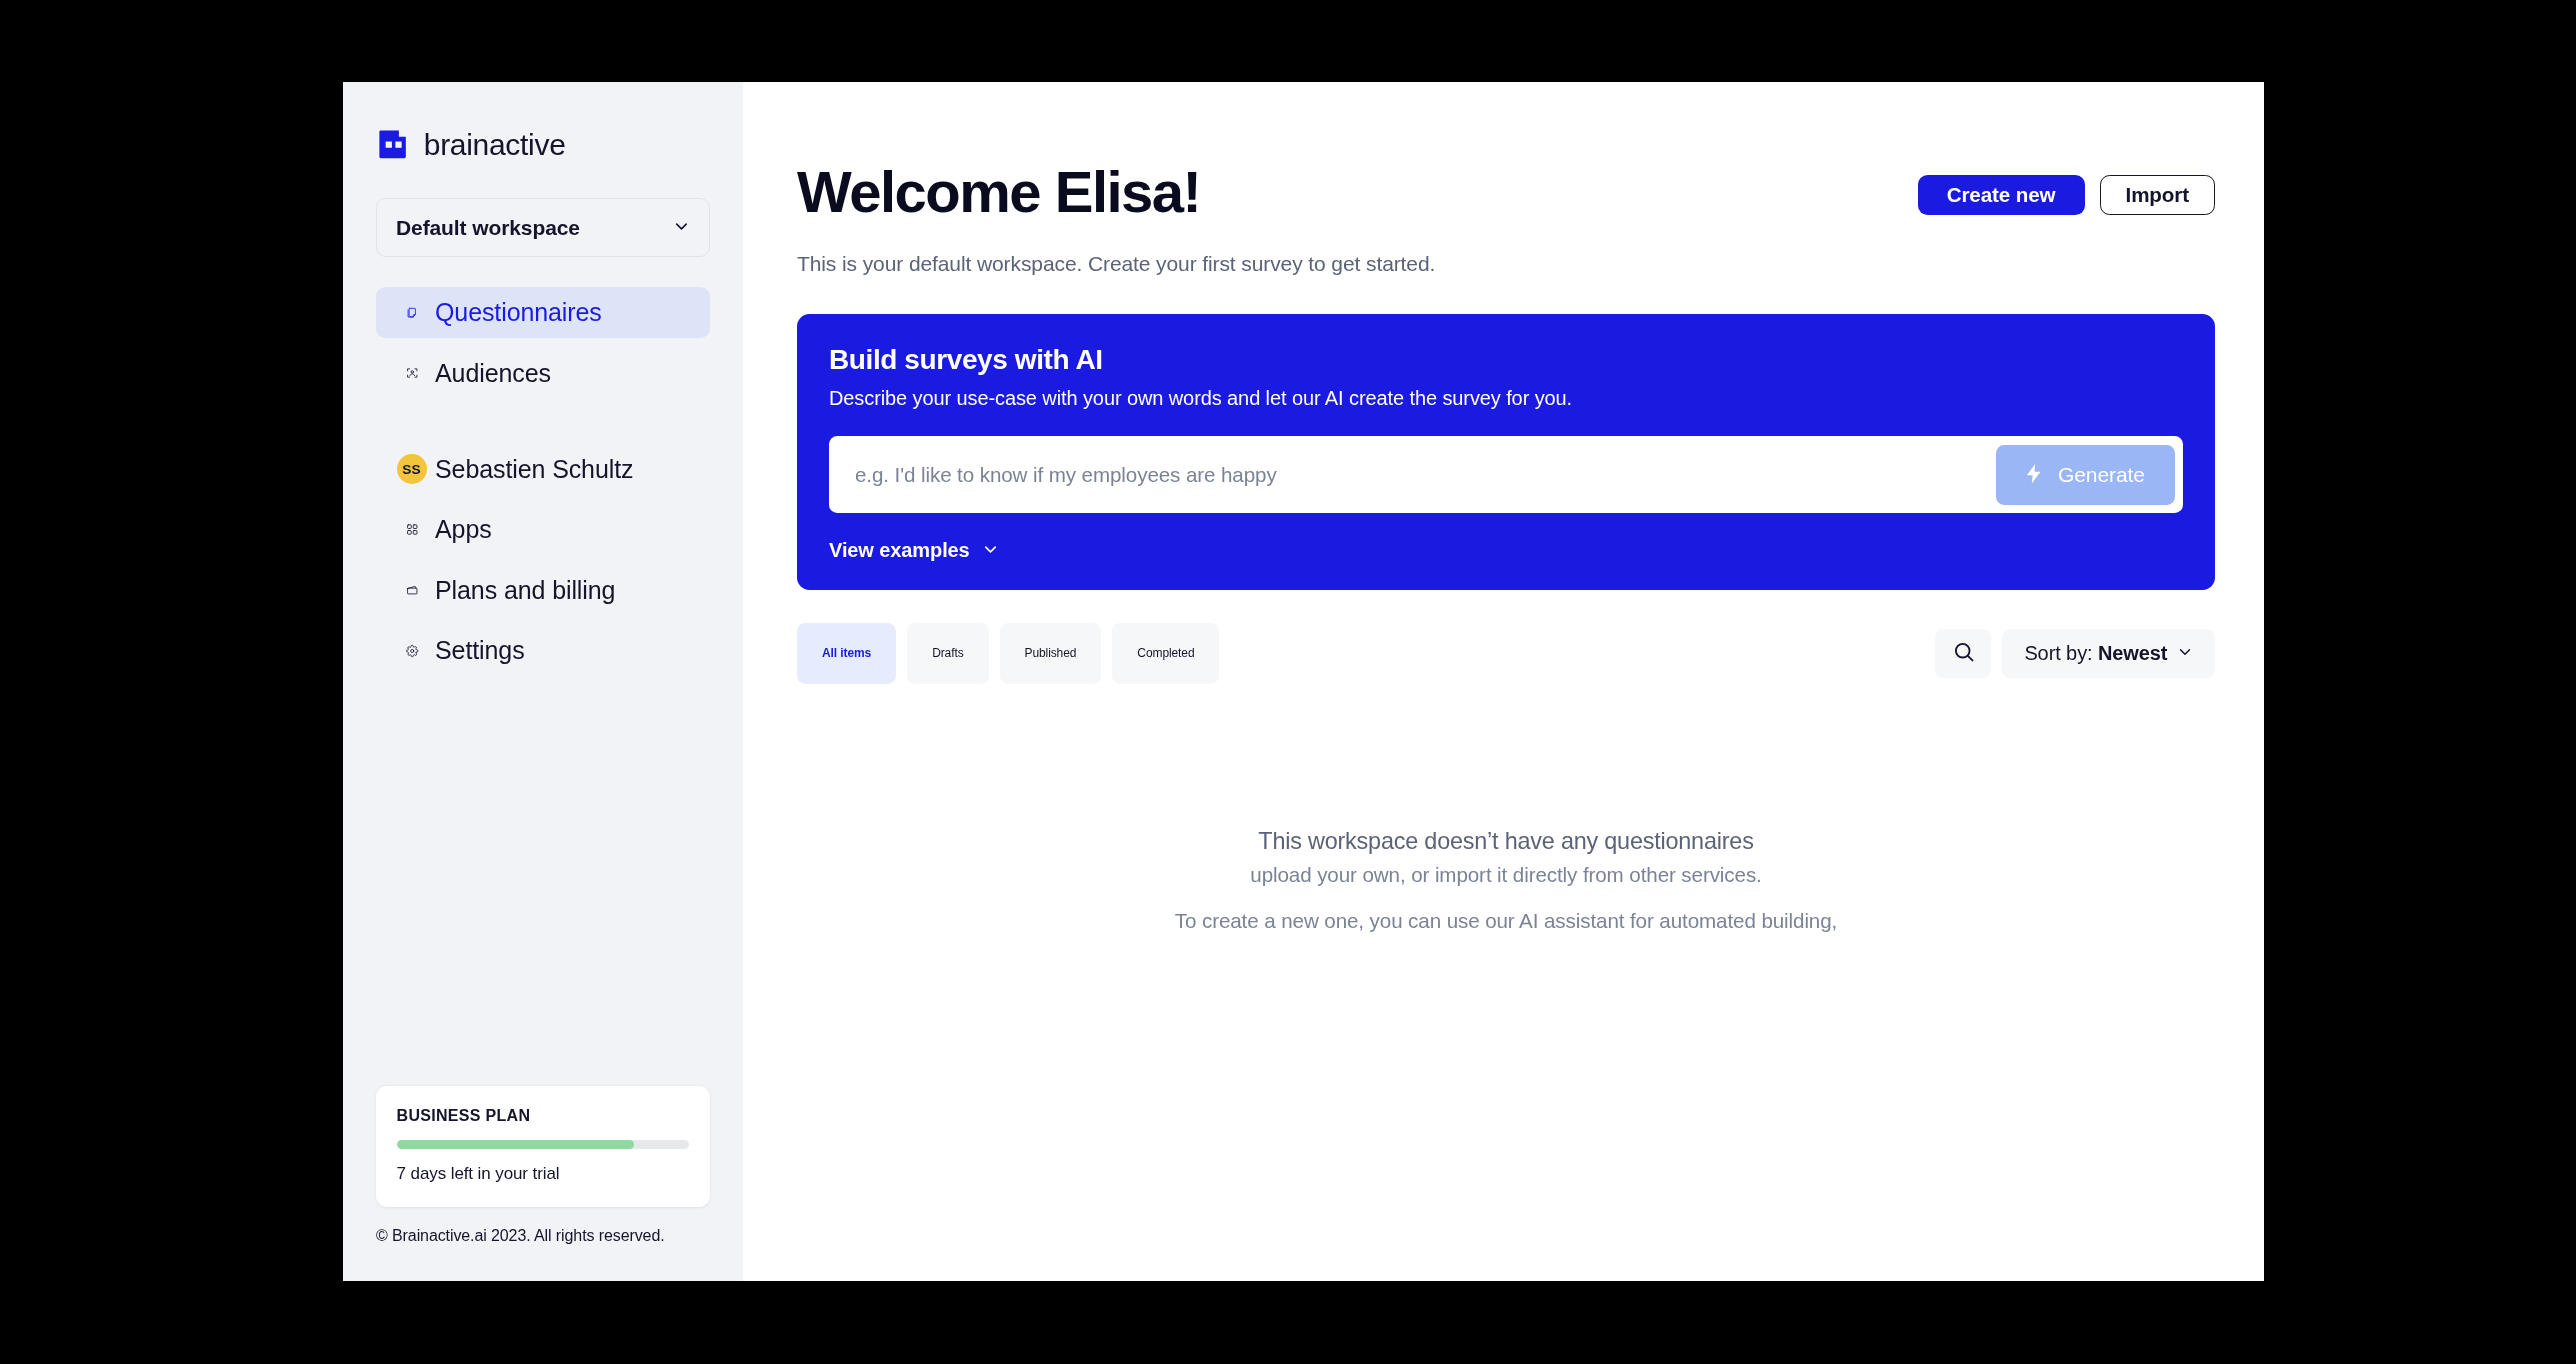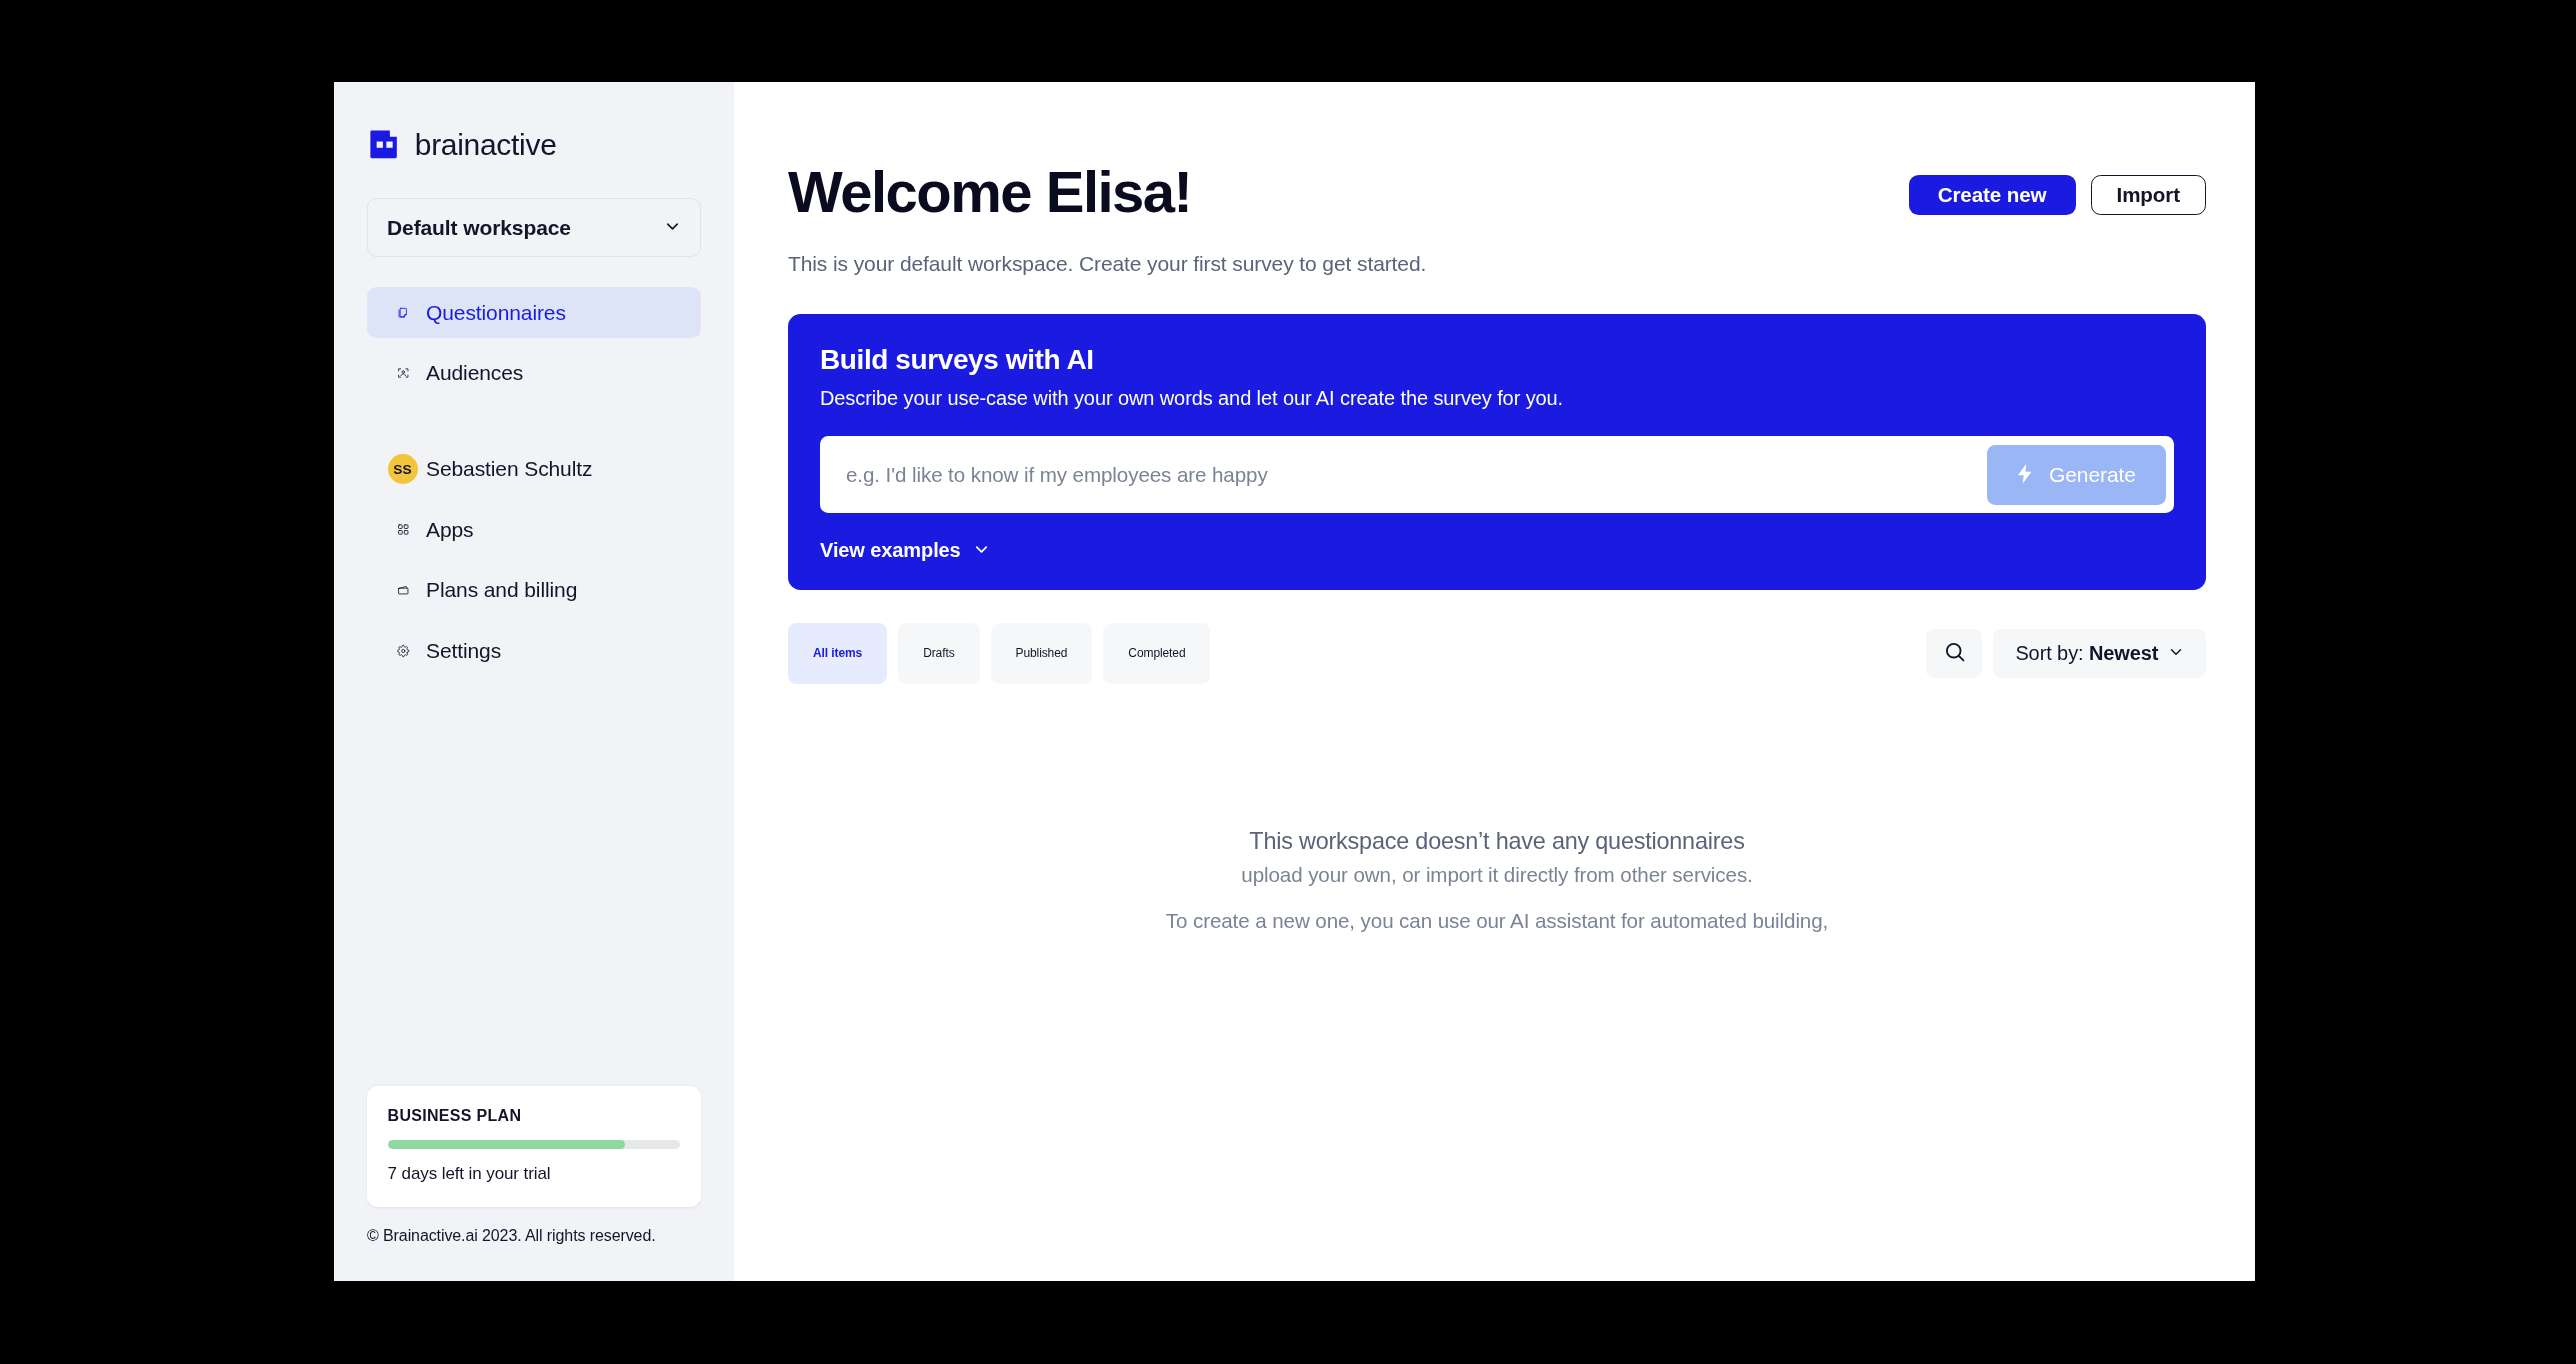--- a/index.html
+++ b/index.html
@@ -15,7 +15,7 @@
   
   #app {
     position: absolute;
-    left: 334px;
+    left: 343px;
     top: 82px;
     width: 1921px;
     height: 1199px;

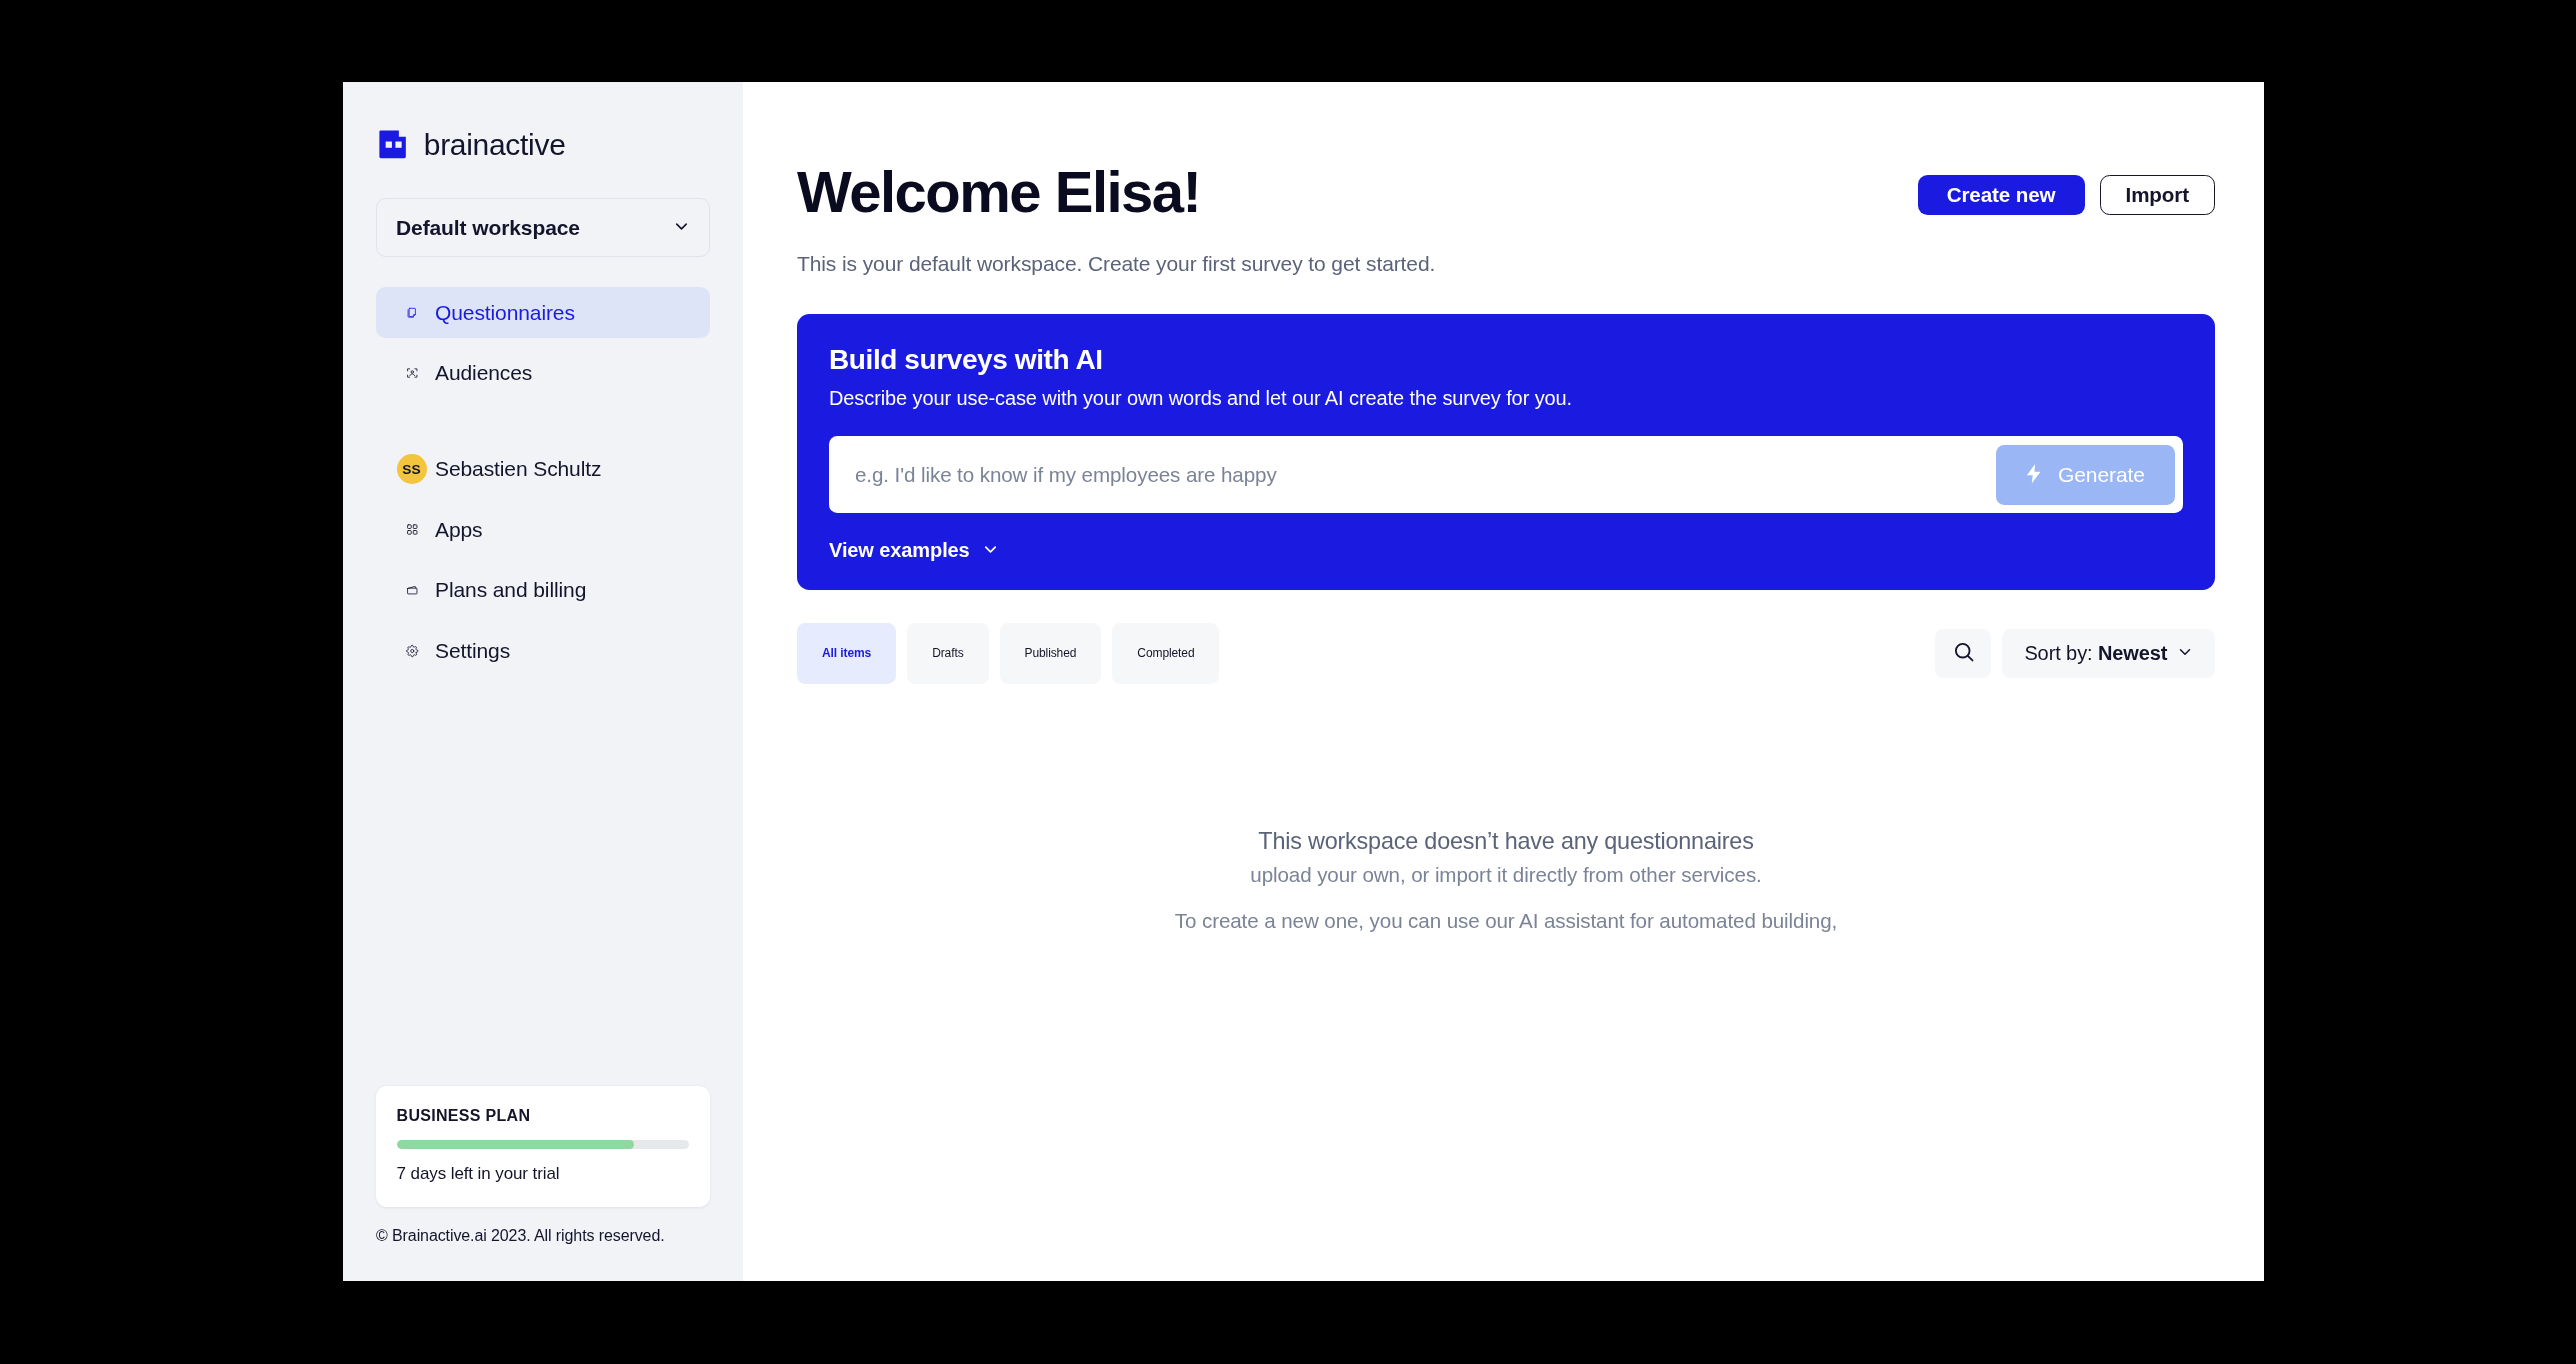--- a/index.html
+++ b/index.html
@@ -84,7 +84,7 @@
     cursor: pointer;
   }
   .nav-item .nav-icon { width: 27.5px; height: 27.5px; flex: 0 0 27.5px; display: flex; align-items: center; justify-content: center; padding-left: 15px; }
-  .nav-label { font-size: 21px; color: #14142b; letter-spacing: -0.1px; }
+  .nav-label { font-size: 25px; color: #14142b; letter-spacing: -0.1px; }
   .nav-item.active { background: #dde4f8; }
   .nav-item.active .nav-label { color: #1a1ae0; }
 

